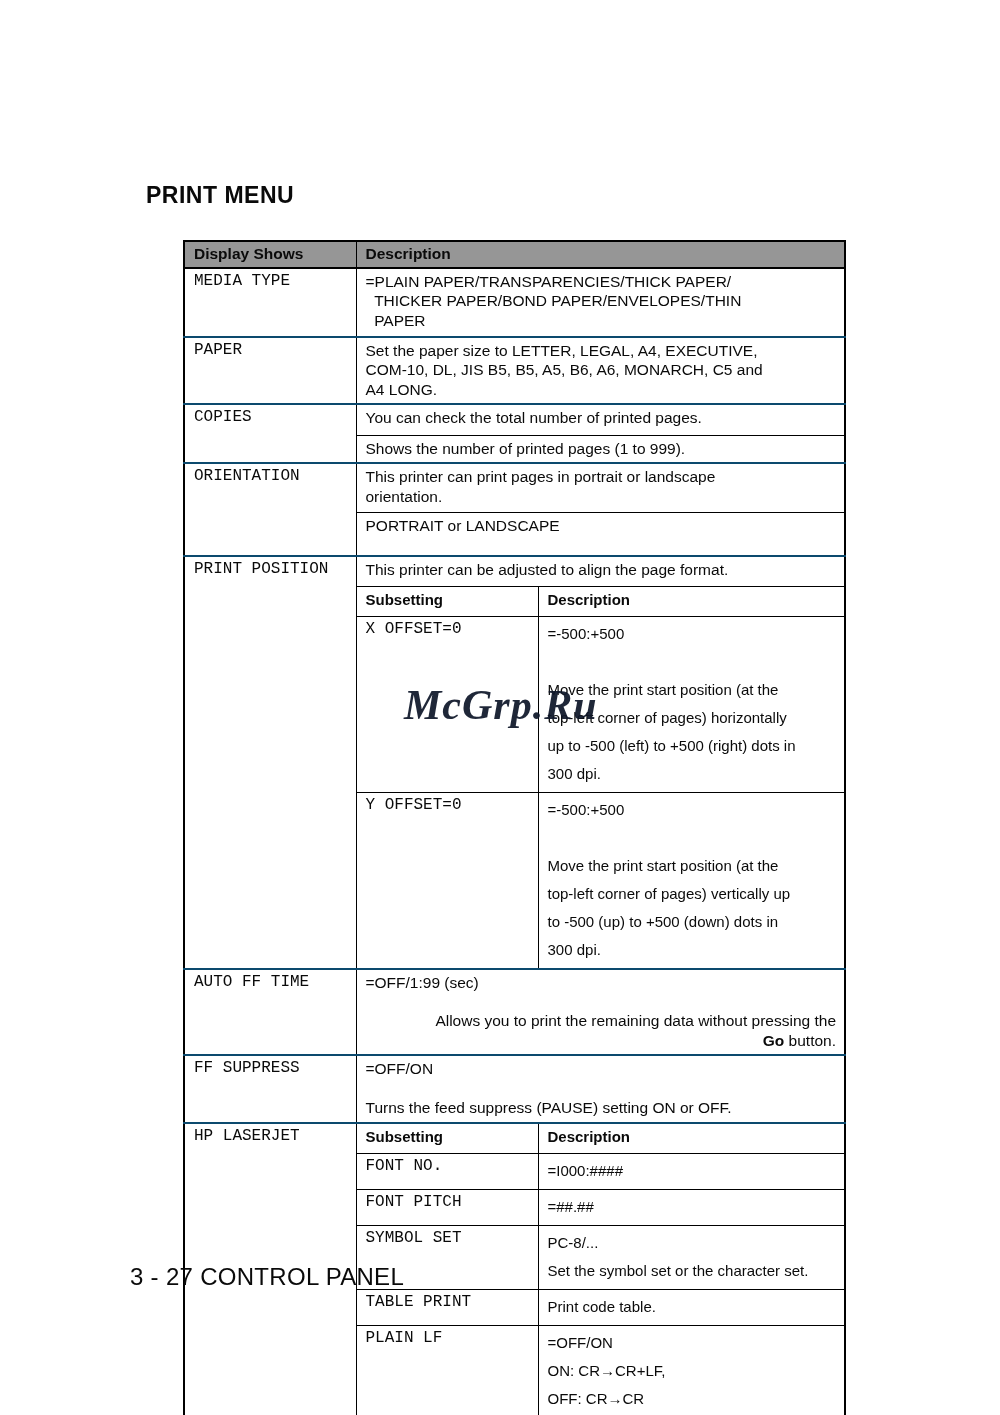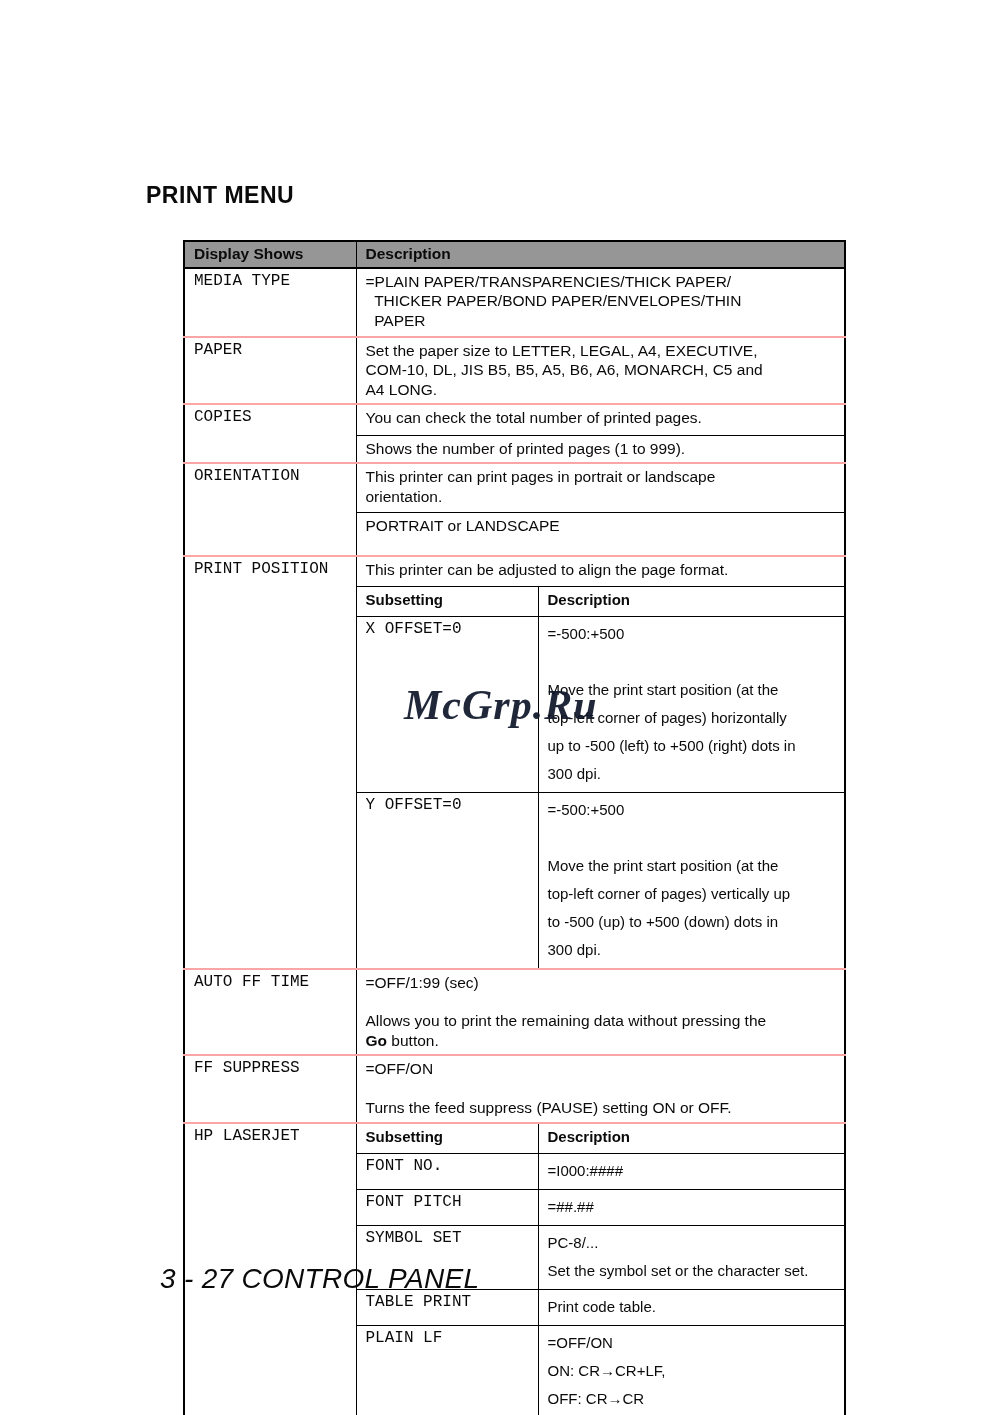--- a/index.html
+++ b/index.html
@@ -26,7 +26,7 @@
     font-size:15.5px; font-weight:bold;
     border-bottom:2px solid #000; padding-top:2px; padding-bottom:3px;
   }
-  .menu-table tr.major > td { border-top:2px solid #fca5a5; }
+  .menu-table tr.major > td { border-top:2px solid #0c4a6e; }
   .mono { font-family:"Liberation Mono", monospace; font-size:16px; line-height:19px; white-space:pre; }
   .prewrap { white-space:pre-wrap; }
   .subhead { font-weight:bold; font-size:15px; }

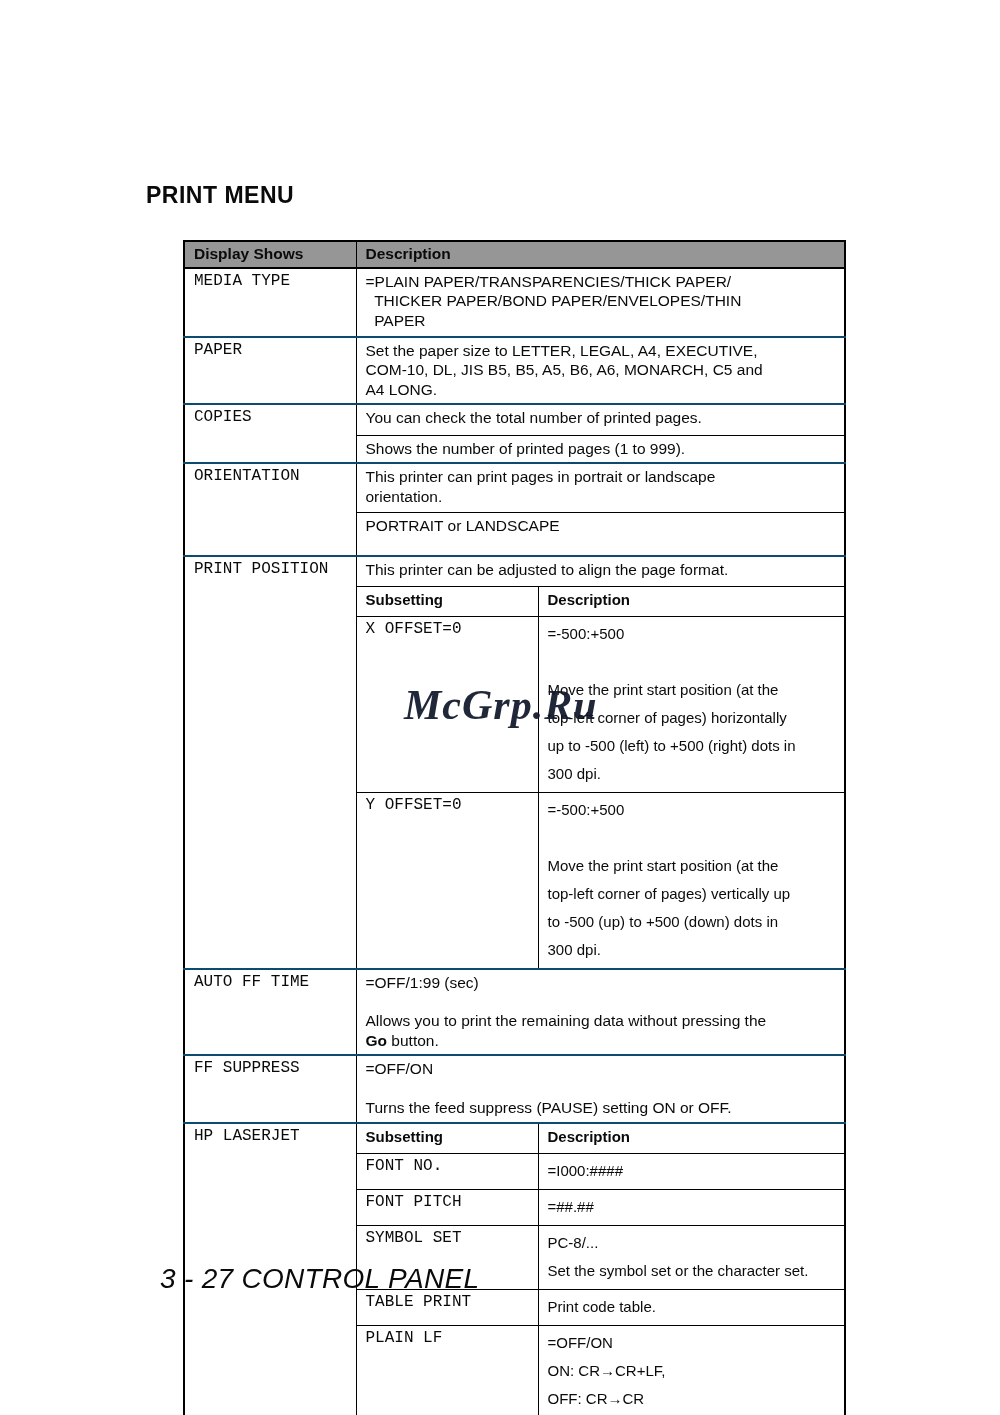--- a/index.html
+++ b/index.html
@@ -31,7 +31,7 @@
   .prewrap { white-space:pre-wrap; }
   .subhead { font-weight:bold; font-size:15px; }
   .subdesc { font-size:15px; line-height:28px; }
-  .para-gap { margin-top:19px; }
+  .para-gap { margin-top:19px;text-align:right; }
   .watermark {
     position:absolute; left:404px; top:684px; z-index:5;
     font-family:"Liberation Serif", serif; font-style:italic; font-weight:bold;

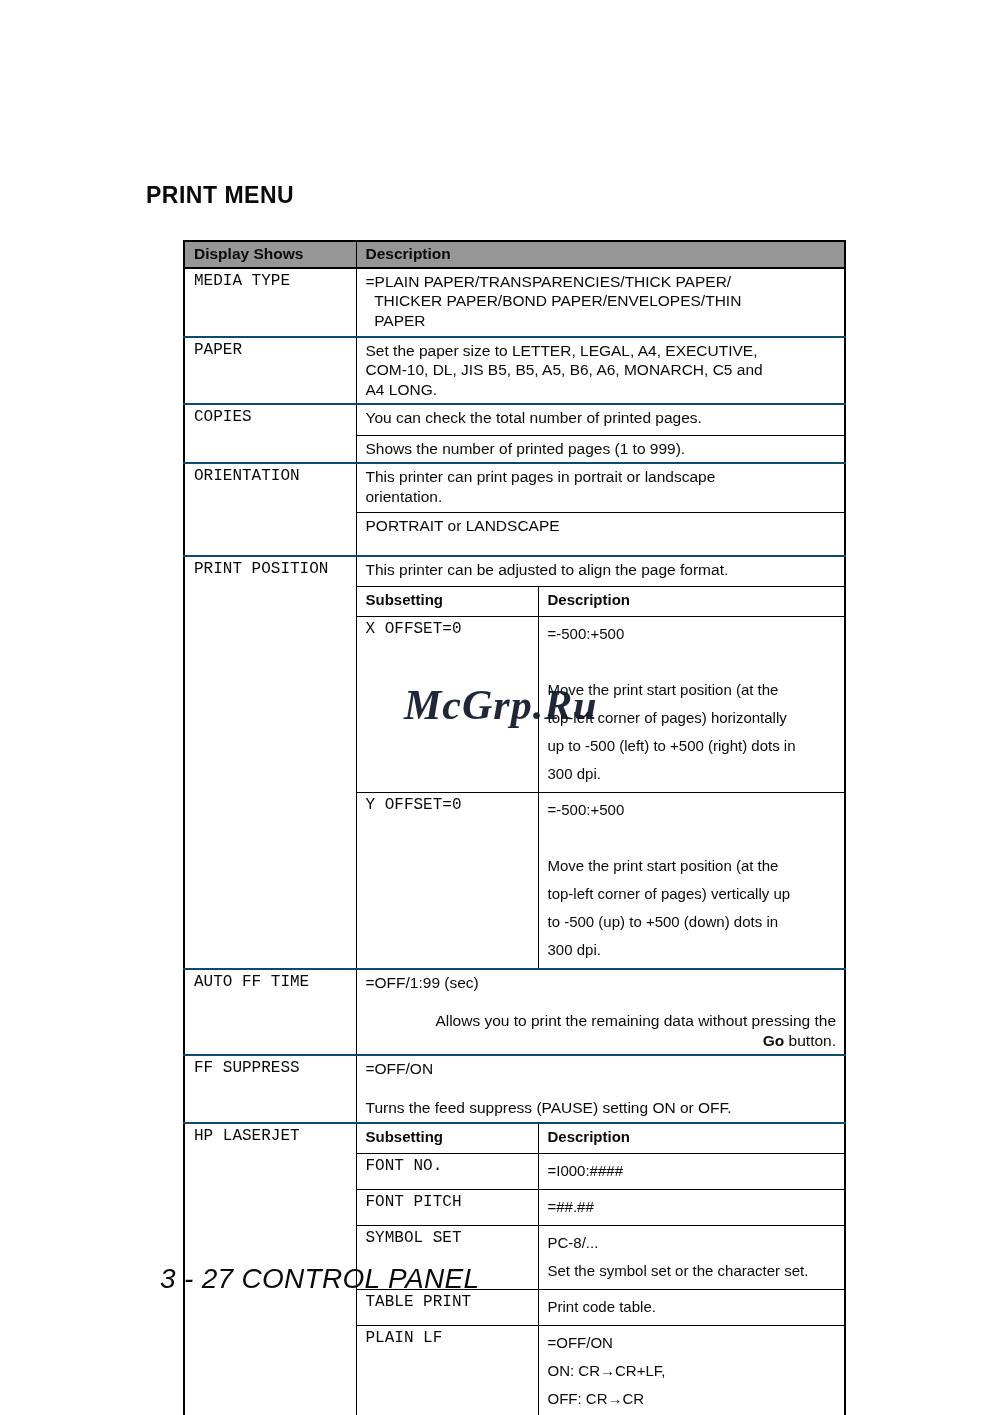--- a/index.html
+++ b/index.html
@@ -39,8 +39,8 @@
     color:#0f172a; opacity:0.93;
   }
   .footer {
-    position:absolute; left:160px; top:1263px;
-    font-size:28px; letter-spacing:0.3px;font-style:italic;
+    position:absolute; left:130px; top:1263px;
+    font-size:24px; letter-spacing:0.3px;
   }
 </style>
 </head>

